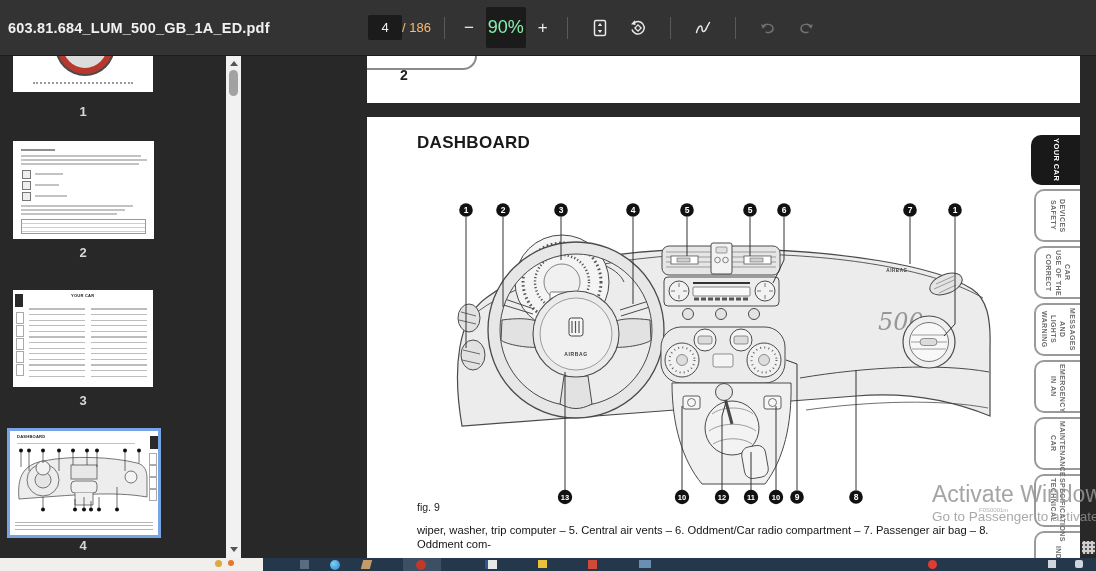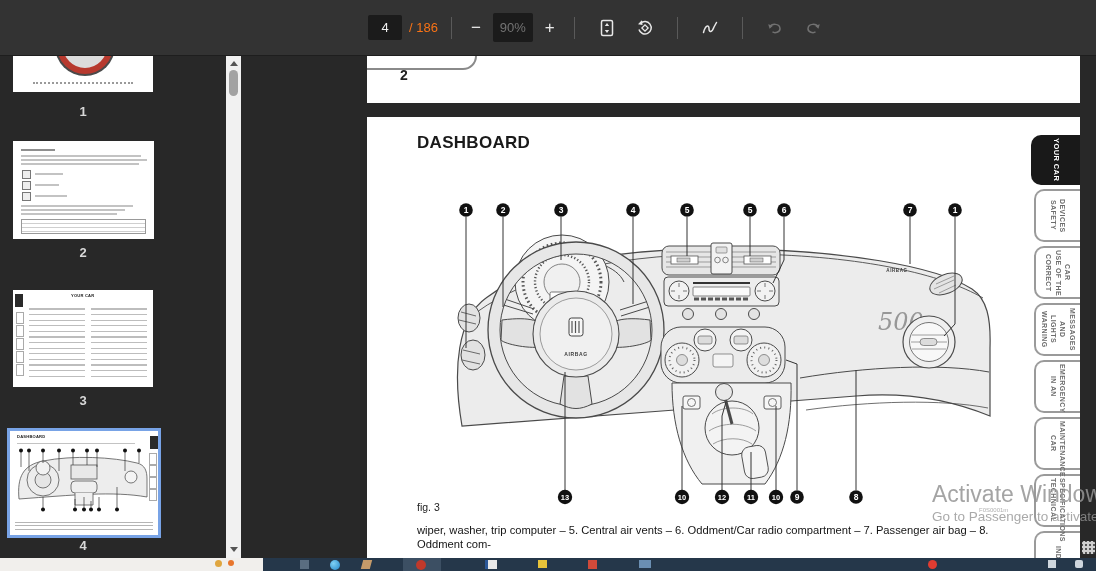--- a/index.html
+++ b/index.html
@@ -106,6 +106,7 @@
 <div class="screen">
 
   <div class="toolbar">
+    <div class="tb-filename">603.81.684_LUM_500_GB_1A_ED.pdf</div>
     <div class="tb-center">
       <input class="tb-pageinput" value="4" style="">
       <span class="tb-pagetotal">/ 186</span>

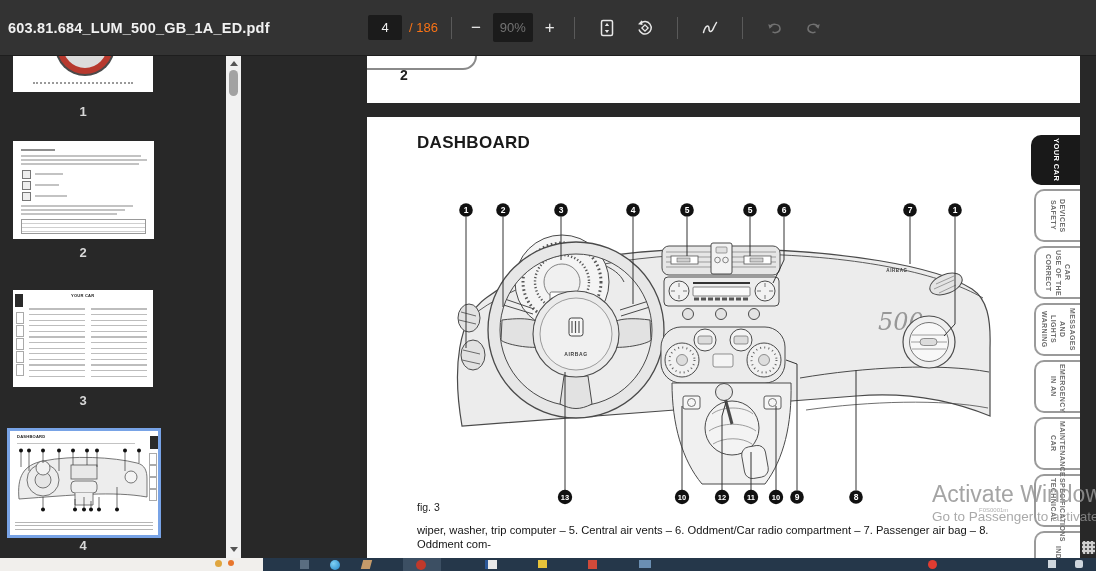--- a/index.html
+++ b/index.html
@@ -14,7 +14,7 @@
   .tb-center{position:absolute;left:368px;top:0;height:55px;display:flex;align-items:center;}
   .tb-pageinput{width:30px;height:23px;background:#1b1b1b;border:none;border-radius:2px;
     color:#f1f1f1;font-size:13px;text-align:center;font-family:"Liberation Sans",sans-serif;}
-  .tb-pagetotal{color:#f97316;font-size:13px;margin-left:7px;}
+  .tb-pagetotal{color:#fdba74;font-size:13px;}
   .tb-sep{width:1px;height:22px;background:#5a5a5a;margin:0 13px;}
   .tb-btn{color:#eaeaea;font-size:17px;line-height:1;background:none;border:none;cursor:default;
     padding:4px 6px;font-family:"Liberation Sans",sans-serif;}

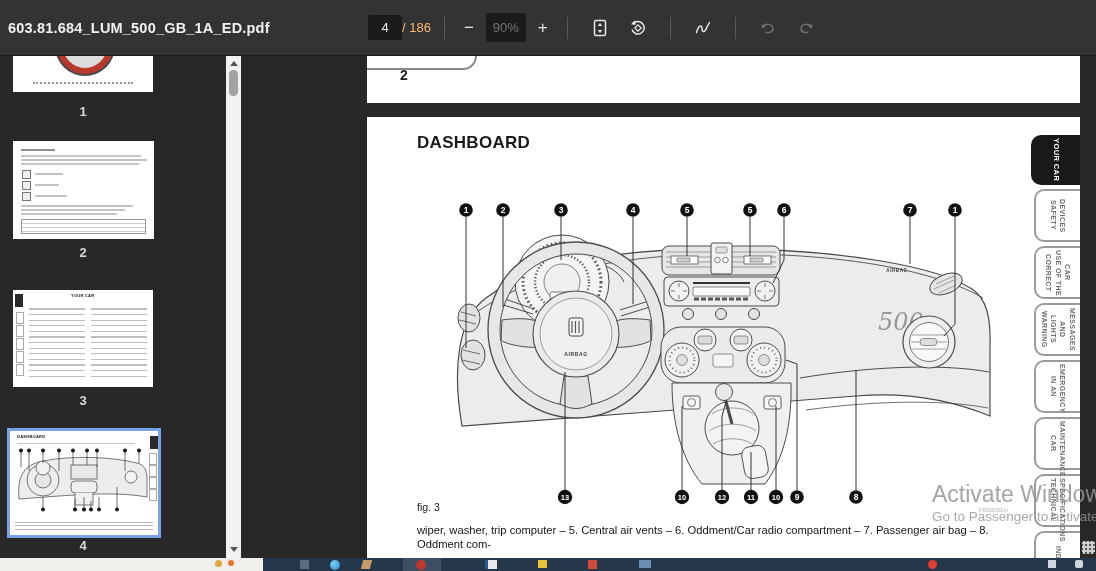--- a/index.html
+++ b/index.html
@@ -18,8 +18,8 @@
   .tb-sep{width:1px;height:22px;background:#5a5a5a;margin:0 13px;}
   .tb-btn{color:#eaeaea;font-size:17px;line-height:1;background:none;border:none;cursor:default;
     padding:4px 6px;font-family:"Liberation Sans",sans-serif;}
-  .tb-zoombox{width:40px;height:29px;background:#1b1b1b;border-radius:2px;color:#737373;
-    font-size:13px;display:flex;align-items:center;justify-content:center;margin:0 6px;}
+  .tb-zoombox{width:40px;height:41px;background:#1b1b1b;border-radius:2px;color:#86efac;
+    font-size:18px;display:flex;align-items:center;justify-content:center;margin:0 6px;}
   .tb-icon{width:20px;height:20px;margin:0 9px;display:block;}
   .tb-icon.dim{opacity:.45;}
 

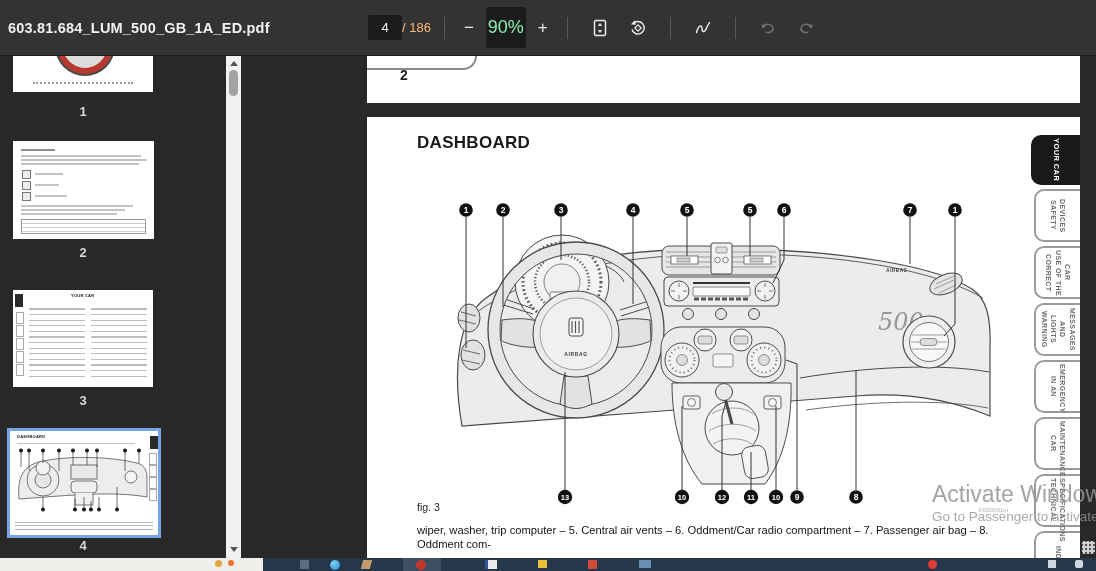--- a/index.html
+++ b/index.html
@@ -406,7 +406,7 @@
       </g>
     </svg>
 
-    <div class="fig-label">fig. 3</div>
+    <div class="fig-label">fig. 9</div>
     <div class="fig-code">F0S0001m</div>
     <div class="caption">
       <div>wiper, washer, trip computer – 5. Central air vents – 6. Oddment/Car radio compartment – 7. Passenger air bag – 8. Oddment com-</div>

